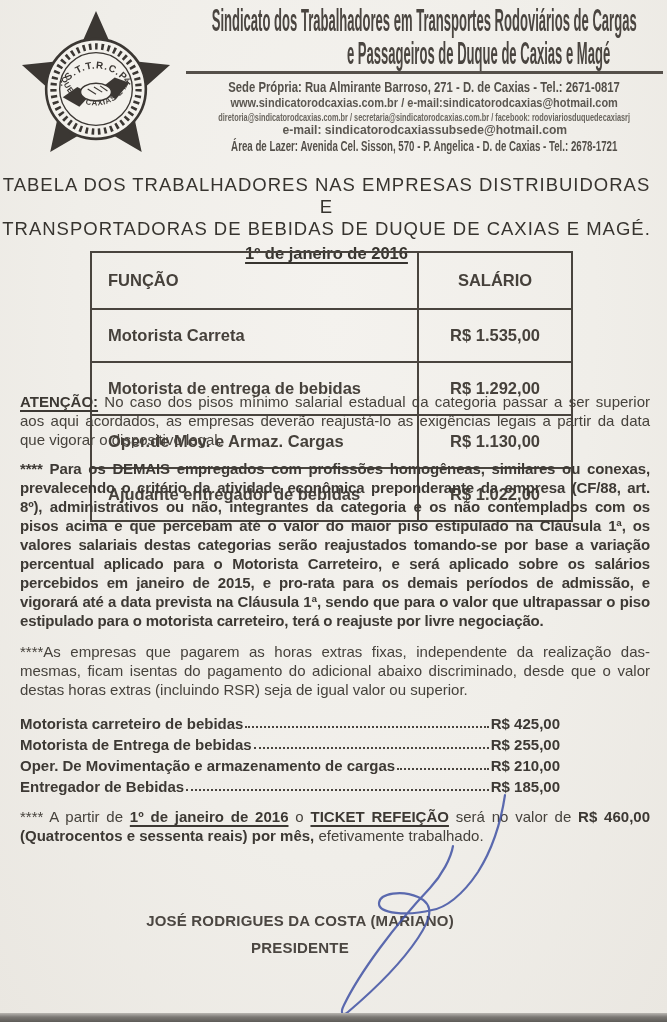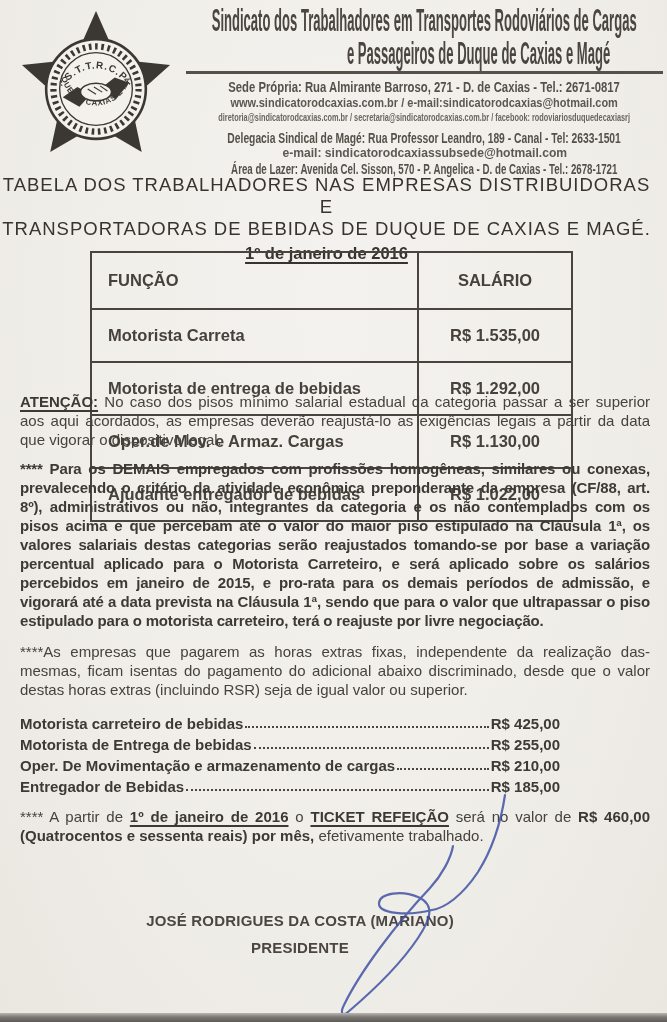--- a/index.html
+++ b/index.html
@@ -107,9 +107,6 @@
     <div class="addr a3">
         <span>diretoria@sindicatorodcaxias.com.br / secretaria@sindicatorodcaxias.com.br / facebook: rodoviariosduquedecaxiasrj</span>
       </div>
-    <div class="addr a4">
-        <span>Delegacia Sindical de Magé: Rua Professor Leandro, 189 - Canal - Tel: 2633-1501</span>
-      </div>
     <div class="addr a5">
         <span>e-mail: sindicatorodcaxiassubsede@hotmail.com</span>
       </div>

